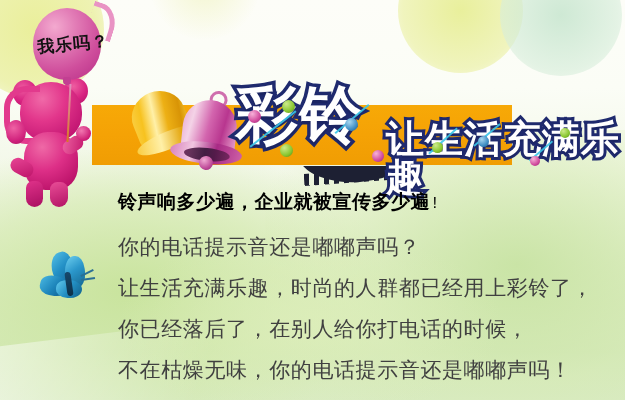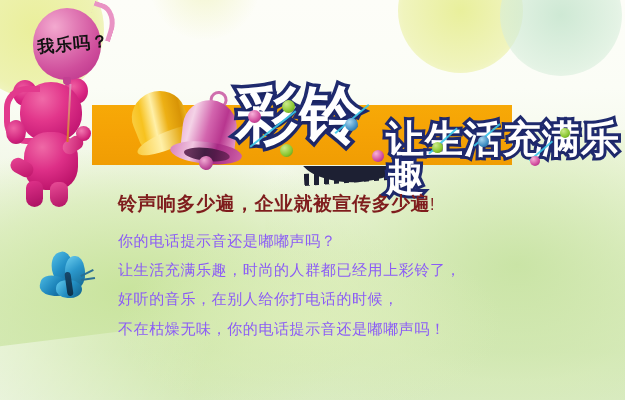--- a/index.html
+++ b/index.html
@@ -263,8 +263,8 @@
   
   .copy{position:absolute;left:118px;top:192px;width:470px;}
   .headline{
-    font-family:Liberation Sans, sans-serif;
-    font-size:19px;font-weight:700;color:#7f1d1d;
+    font-family:Liberation Mono, monospace;
+    font-size:19px;font-weight:700;color:#000000;
     letter-spacing:.5px;line-height:1.25;
     white-space:nowrap;
   }

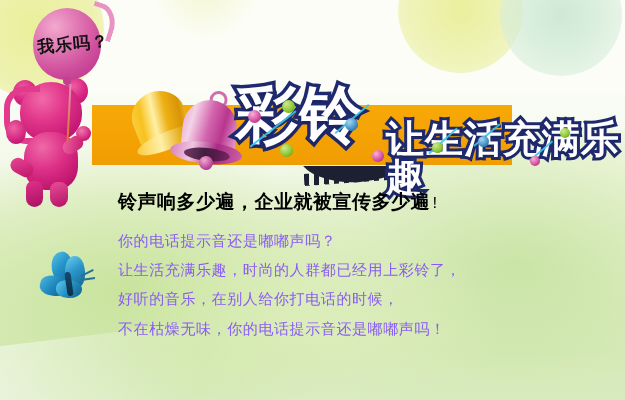--- a/index.html
+++ b/index.html
@@ -272,7 +272,7 @@
   .sub-lines{margin-top:11px;}
   .sline{
     font-family:"DejaVu Sans","Liberation Sans",sans-serif;
-    font-size:15px;color:#8b5cf6;font-weight:400;
+    font-size:21px;color:#404040;font-weight:400;
     letter-spacing:.6px;line-height:1.95;
     white-space:nowrap;
   }

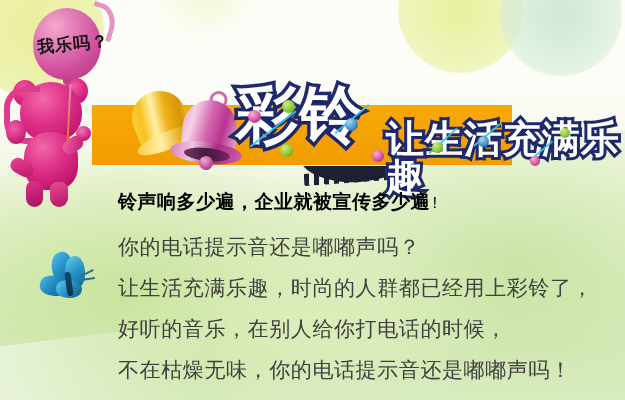--- a/index.html
+++ b/index.html
@@ -370,7 +370,7 @@
     <div class="sub-lines">
       <div class="sline">你的电话提示音还是嘟嘟声吗？</div>
       <div class="sline">让生活充满乐趣，时尚的人群都已经用上彩铃了，</div>
-      <div class="sline">好听的音乐，在别人给你打电话的时候，</div>
+      <div class="sline">你已经落后了，在别人给你打电话的时候，</div>
       <div class="sline">不在枯燥无味，你的电话提示音还是嘟嘟声吗！</div>
     </div>
   </div>

